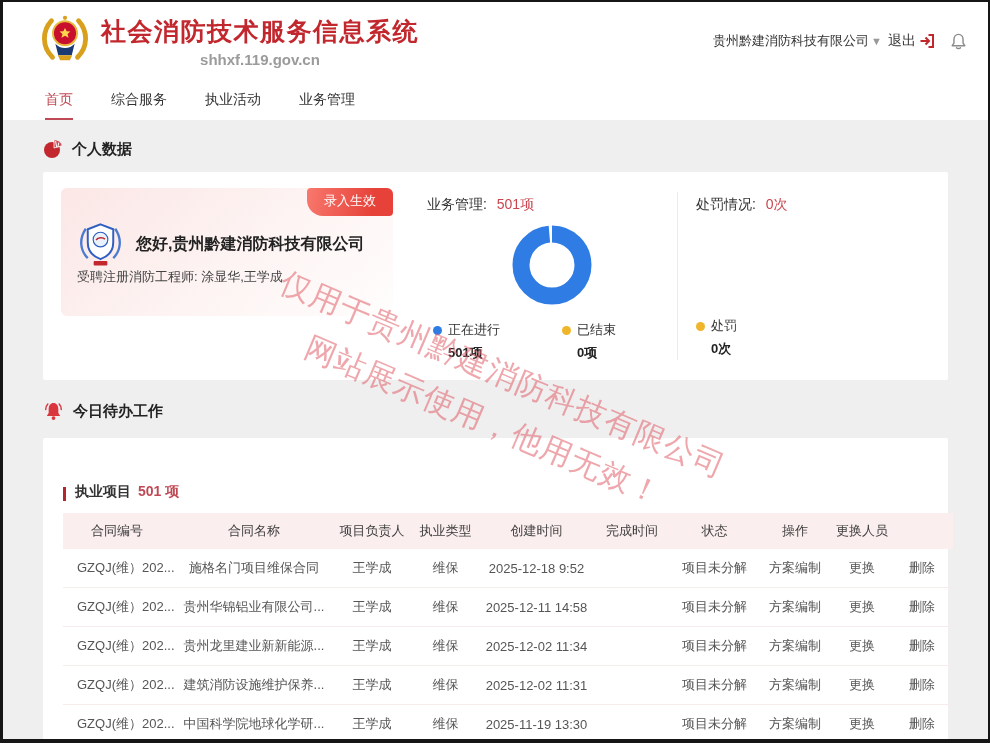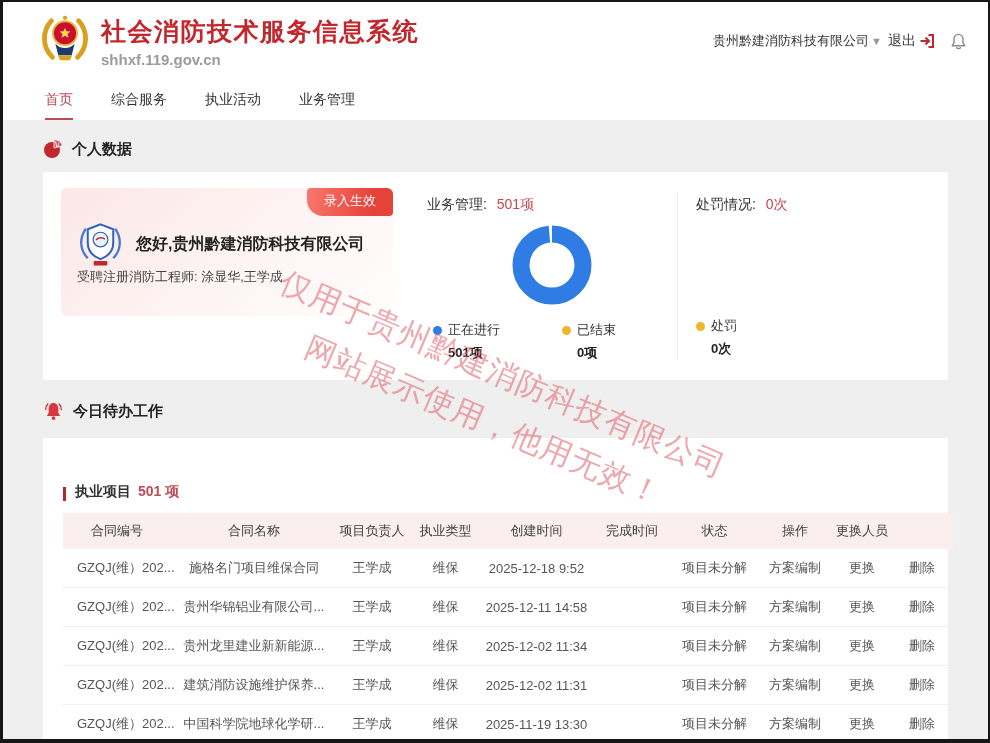--- a/index.html
+++ b/index.html
@@ -11,7 +11,7 @@
   
   .header { background:#fff; height:78px; display:flex; align-items:center; padding:0 20px 0 36px; }
   .logo-emblem { flex:0 0 auto; margin-right:10px; }
-  .title-block { display:flex; flex-direction:column; }
+  .title-block { display:flex; flex-direction:column;text-align:center; }
   .sys-title { color:#c1272d; font-size:25px; font-weight:bold; letter-spacing:1.5px; }
   .sys-url { color:#9b9b9b; font-size:15px; font-weight:bold; margin-top:3px; }
   .header-spacer { flex:1; }

